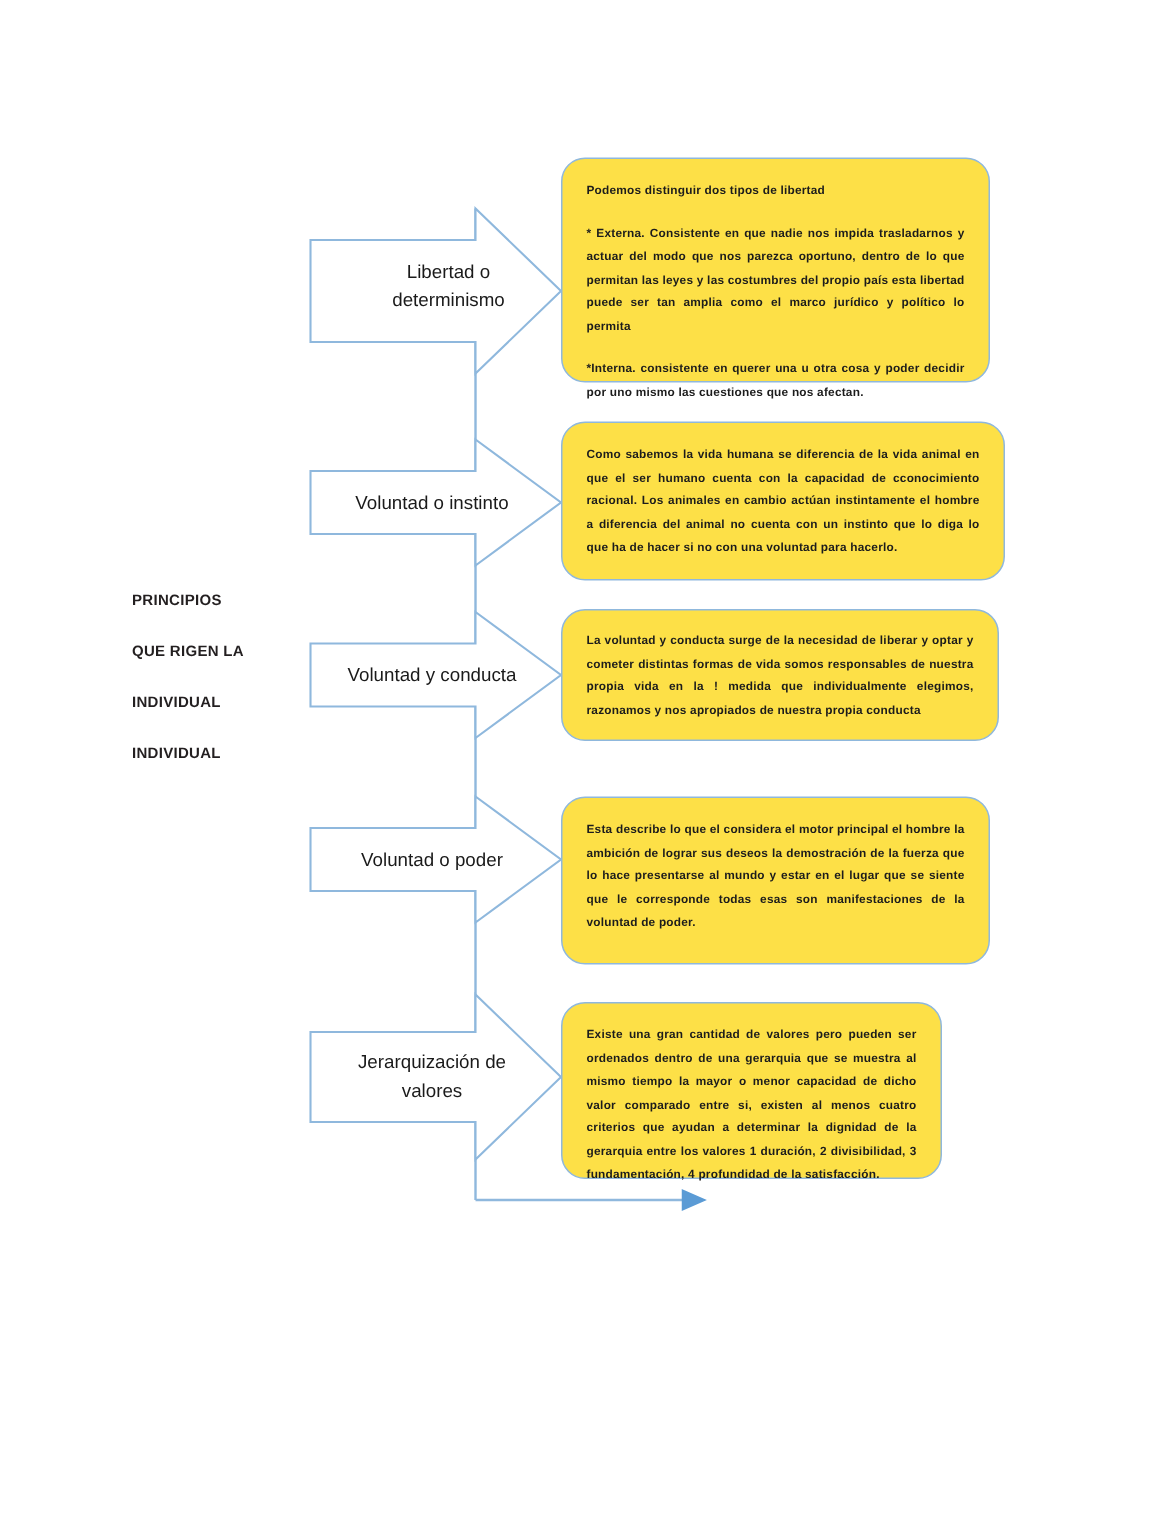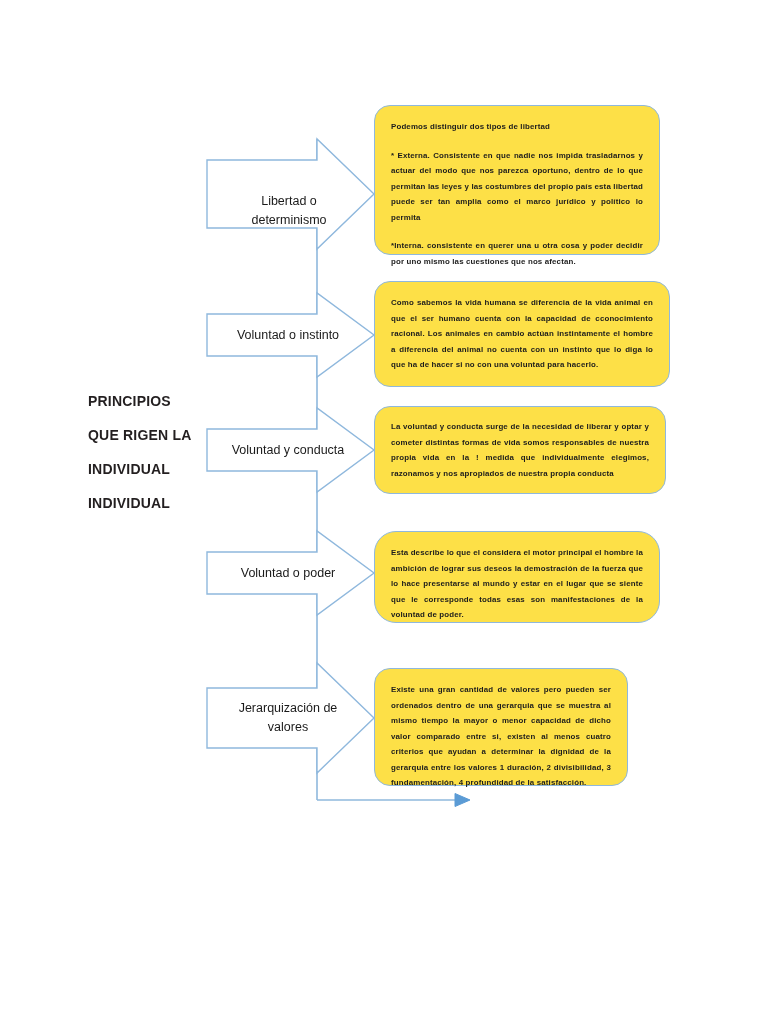--- a/index.html
+++ b/index.html
@@ -106,7 +106,7 @@
     <path d="M 207 688 L 317 688 L 317 663 L 374 718 L 317 773 L 317 748 L 207 748 Z" fill="#ffffff" stroke="#8fb8dd" stroke-width="1.4" stroke-linejoin="miter"></path>
   </svg>
 
-  <div class="arrow-label" style="left:214px; top:172px;margin-top:20px;">
+  <div class="arrow-label" style="left:224px; top:172px;">
     <div>Libertad o</div>
     <div>determinismo</div>
   </div>

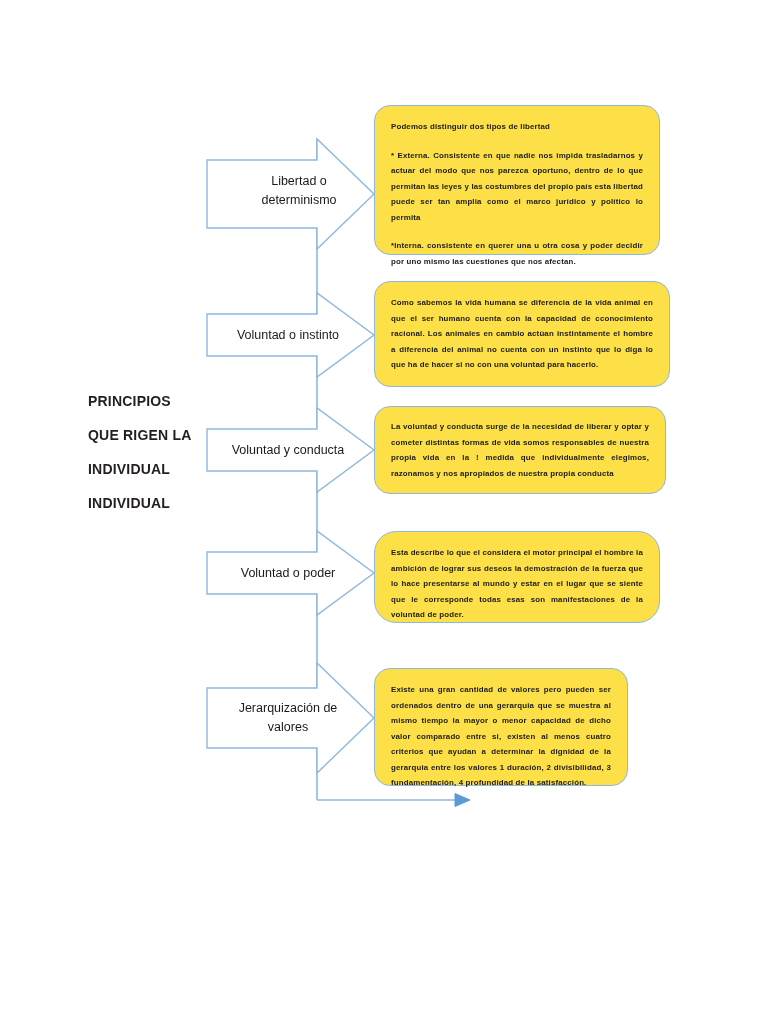--- a/index.html
+++ b/index.html
@@ -29,7 +29,7 @@
     left: 88px;
     top: 384px;
     width: 110px;
-    font-size: 14px;
+    font-size: 10px;
     font-weight: bold;
     color: #231f20;
     letter-spacing: 0.2px;

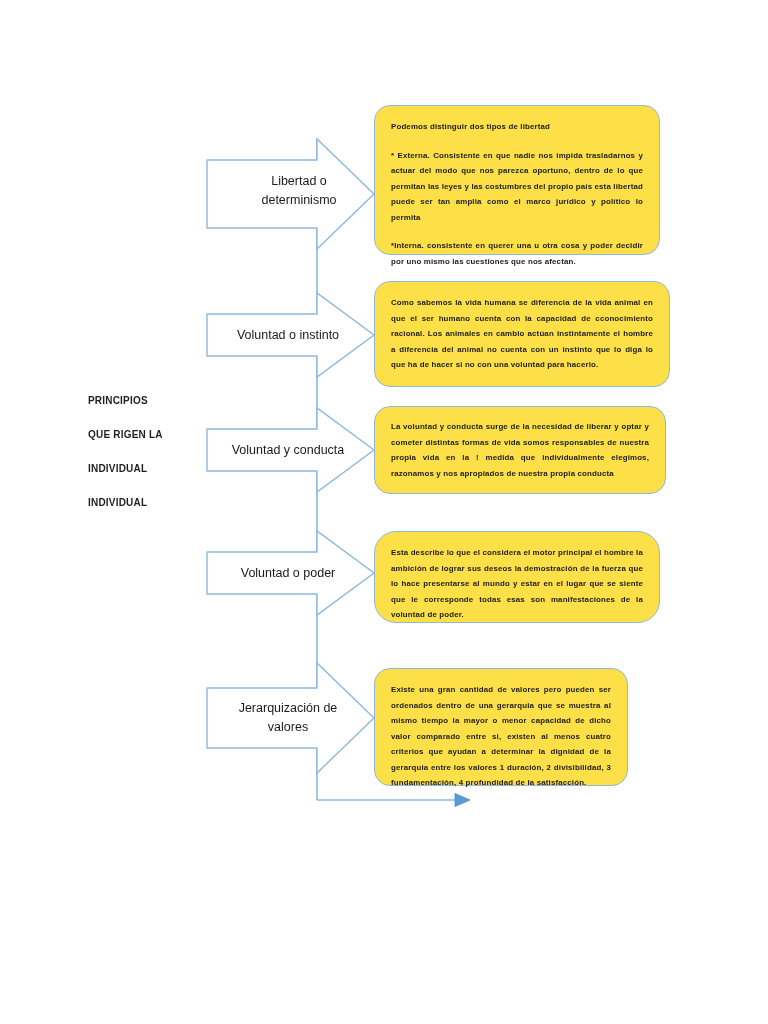--- a/index.html
+++ b/index.html
@@ -142,7 +142,7 @@
     <p>La voluntad y conducta surge de la necesidad de liberar y optar y cometer distintas formas de vida somos responsables de nuestra propia vida en la ! medida que individualmente elegimos, razonamos y nos apropiados de nuestra propia conducta</p>
   </div>
 
-  <div class="desc-box" style="left:374px; top:531px; width:286px; height:92px;border-radius:22px;">
+  <div class="desc-box" style="left:374px; top:531px; width:286px; height:112px;">
     <p>Esta describe lo que el considera el motor principal el hombre la ambición de lograr sus deseos la demostración de la fuerza que lo hace presentarse al mundo y estar en el lugar que se siente que le corresponde todas esas son manifestaciones de la voluntad de poder.</p>
   </div>
 

